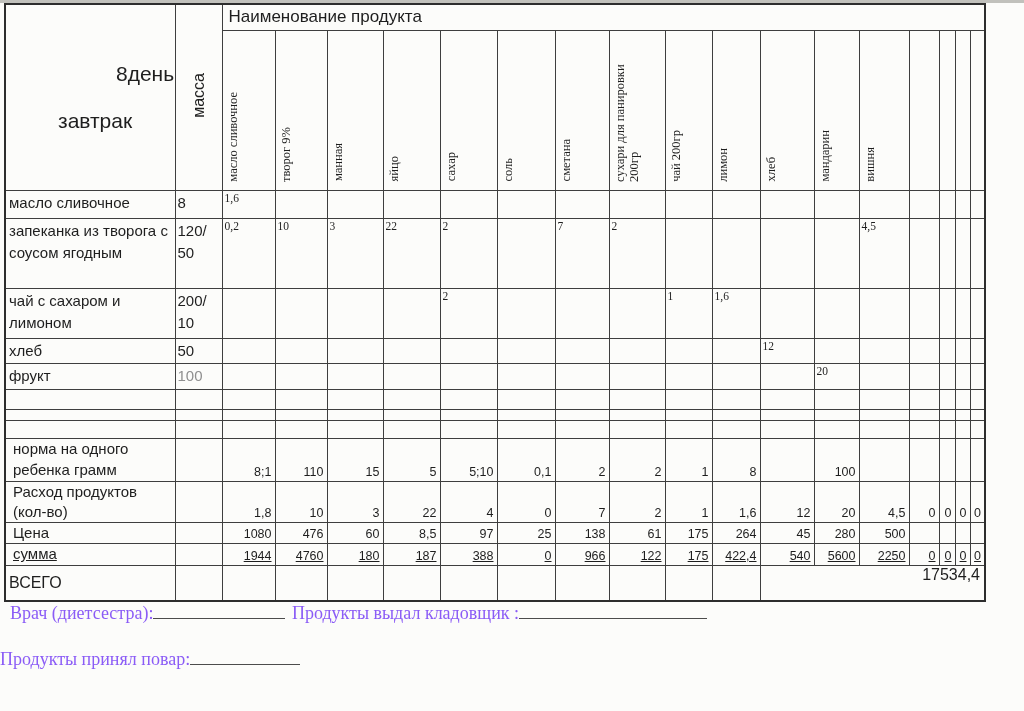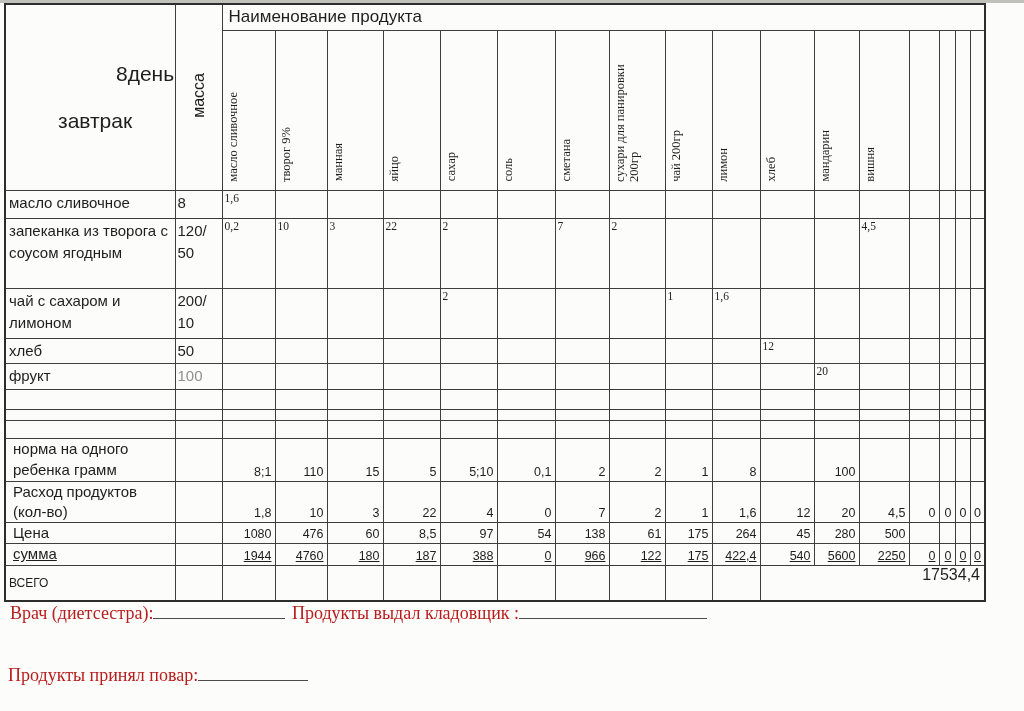--- a/index.html
+++ b/index.html
@@ -314,7 +314,7 @@
           <td class="num">60</td>
           <td class="num">8,5</td>
           <td class="num">97</td>
-          <td class="num">54</td>
+          <td class="num">25</td>
           <td class="num">138</td>
           <td class="num">61</td>
           <td class="num">175</td>

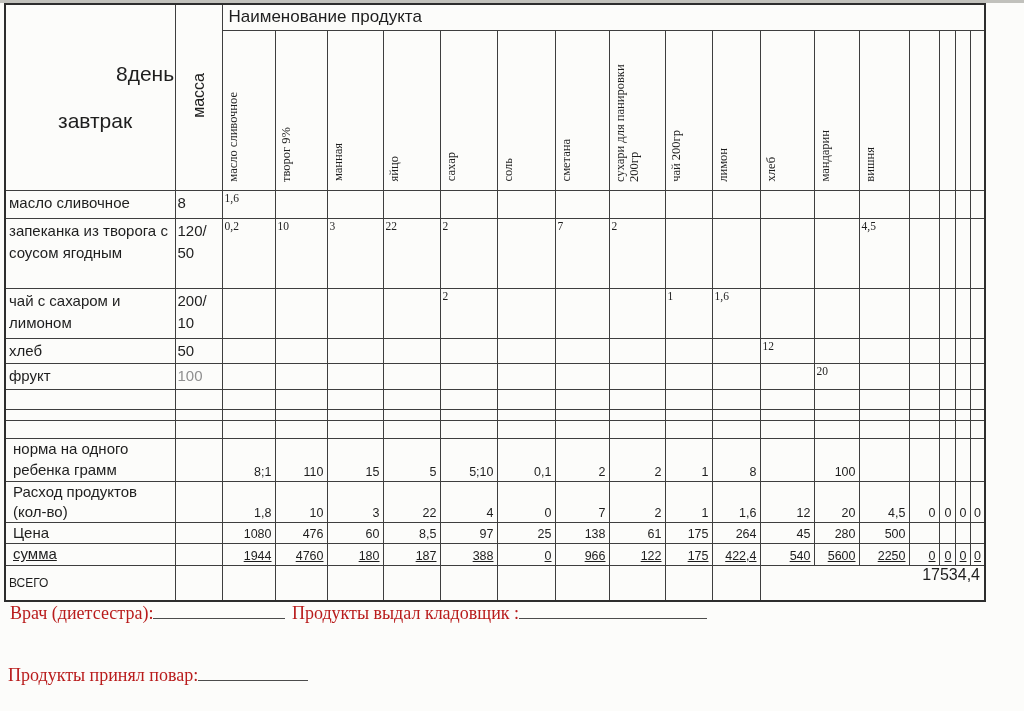--- a/index.html
+++ b/index.html
@@ -27,7 +27,7 @@
          text-align:left;padding:1px 0 0 2px;}
   td.num{font-size:12.5px;text-align:right;vertical-align:bottom;padding:0 3px 2px 0;}
   td.slabel{font-size:15px;vertical-align:middle;padding:0 7px;line-height:1.35;}
-  td.total-label{font-size:12px;vertical-align:middle;padding:0 3px;}
+  td.total-label{font-size:16px;vertical-align:middle;padding:0 3px;}
   td.total-value{font-size:16px;text-align:right;vertical-align:middle;padding:0 4px 16px 0;}
   .muted{color:#8f8f8f;}
 

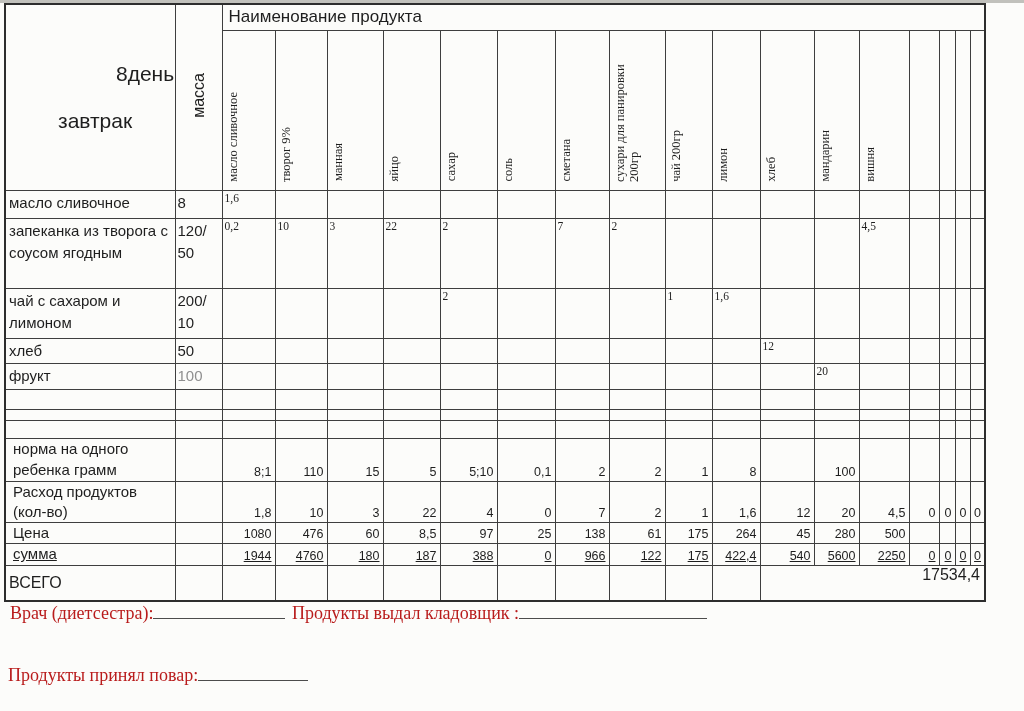--- a/index.html
+++ b/index.html
@@ -31,7 +31,7 @@
   td.total-value{font-size:16px;text-align:right;vertical-align:middle;padding:0 4px 16px 0;}
   .muted{color:#8f8f8f;}
 
-  .sig{position:absolute;font-family:"Liberation Serif",serif;font-size:18px;color:#b91c1c;white-space:nowrap;}
+  .sig{position:absolute;font-family:"Liberation Serif",serif;font-size:18px;color:#8b5cf6;white-space:nowrap;}
   .sig1{left:10px;top:603px;}
   .sig2{left:8px;top:649px;margin-top:16px;}
   .uline{display:inline-block;border-bottom:1.4px solid #4c4c4c;height:15px;}

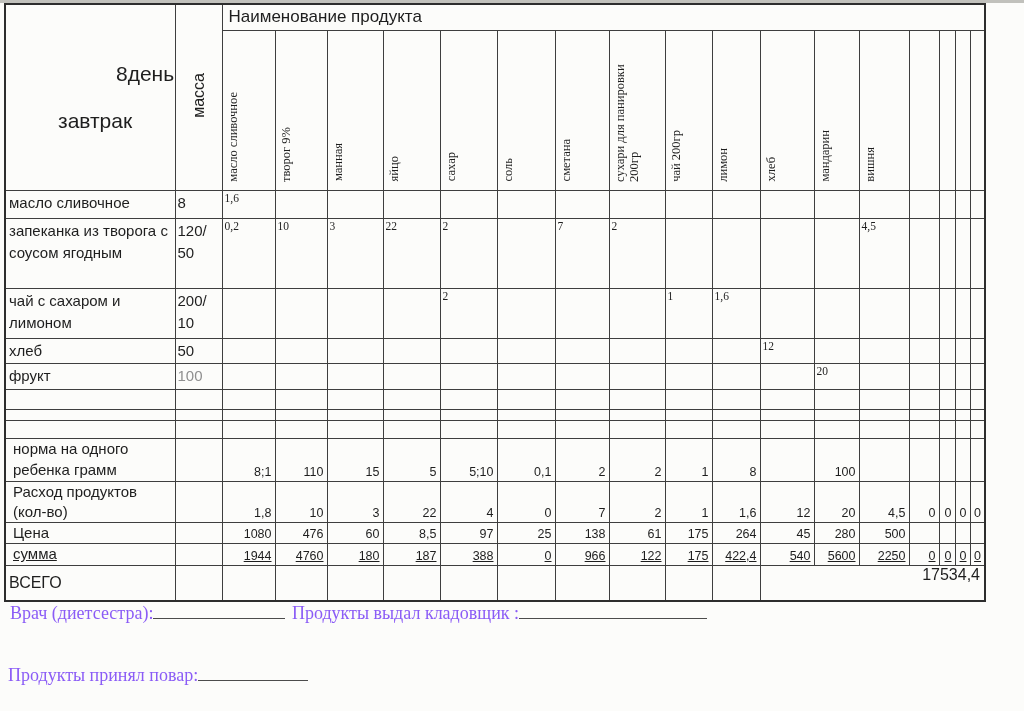--- a/index.html
+++ b/index.html
@@ -33,7 +33,7 @@
 
   .sig{position:absolute;font-family:"Liberation Serif",serif;font-size:18px;color:#8b5cf6;white-space:nowrap;}
   .sig1{left:10px;top:603px;}
-  .sig2{left:8px;top:649px;margin-top:16px;}
+  .sig2{left:0;top:649px;}
   .uline{display:inline-block;border-bottom:1.4px solid #4c4c4c;height:15px;}
 </style>
 </head>

